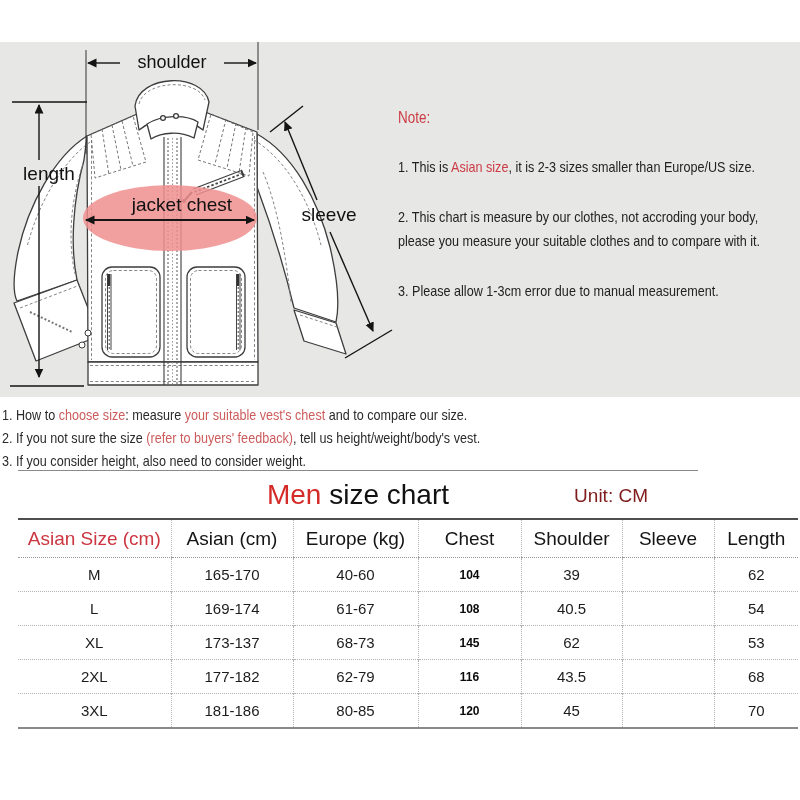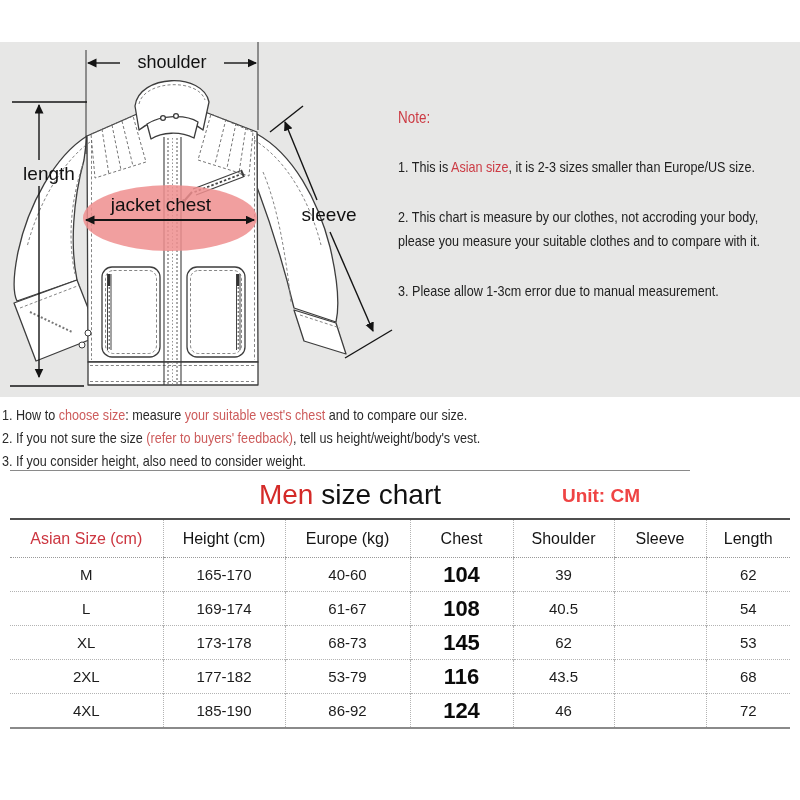--- a/index.html
+++ b/index.html
@@ -22,7 +22,7 @@
   }
   .lbl-shoulder{left:120px;top:8px;width:104px;}
   .lbl-length{left:18px;top:120px;width:62px;font-size:19px;}
-  .lbl-chest{left:76px;top:151px;width:170px;font-size:19px;}
+  .lbl-chest{left:97px;top:151px;width:170px;font-size:19px;}
   .lbl-sleeve{left:296px;top:161px;width:66px;font-size:19px;}
 
   

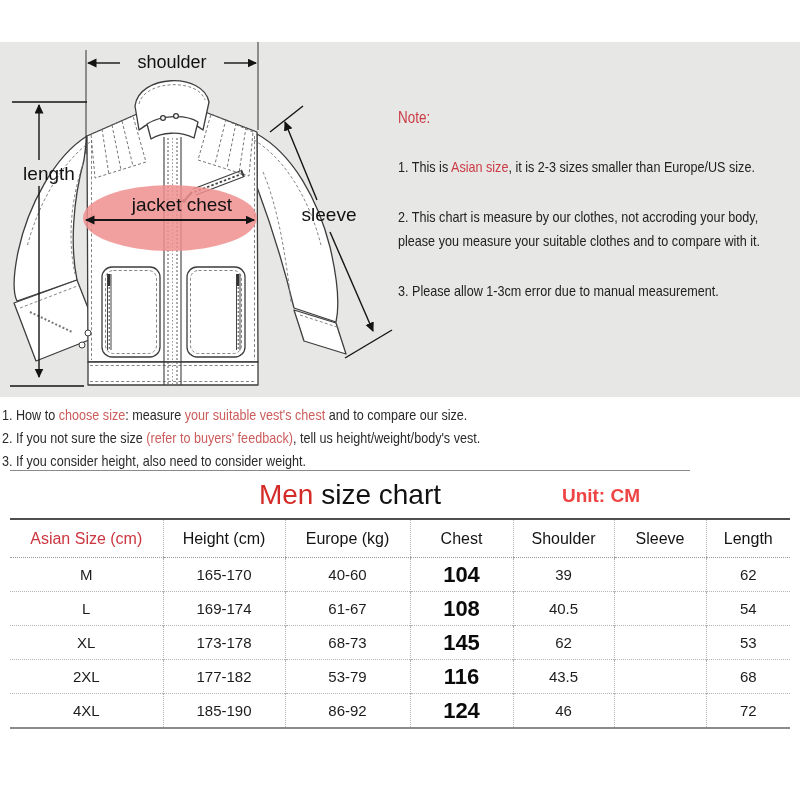--- a/index.html
+++ b/index.html
@@ -46,7 +46,7 @@
   .tips .red{color:#cd5c5c;}
 
   
-  .chart-section{position:absolute;left:0;top:470px;width:700px;}
+  .chart-section{position:absolute;left:8px;top:470px;width:700px;}
   .chart-title-row{
     position:relative;margin:0 10px;height:47px;
     border-top:1px solid #8a8a8a;

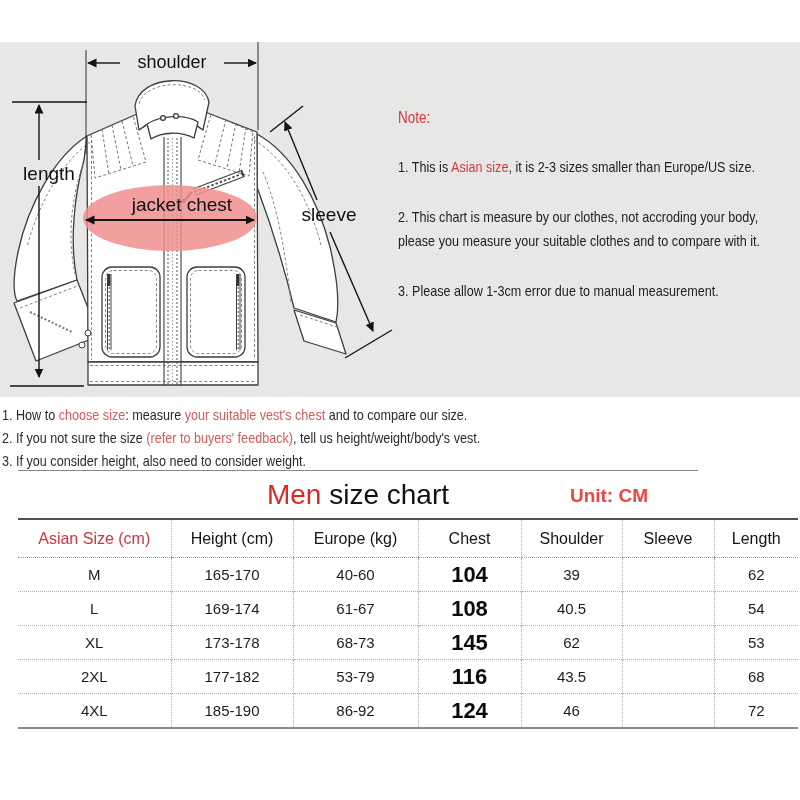--- a/index.html
+++ b/index.html
@@ -58,7 +58,7 @@
   .chart-title .red{color:#d42a28;}
   .unit-label{
     position:absolute;right:50px;top:14px;
-    font-size:19px;font-weight:bold;color:#ef4444;
+    font-size:19px;font-weight:normal;color:#7f1d1d;
   }
   table.size-table{
     width:780px;margin-left:10px;border-collapse:collapse;table-layout:fixed;

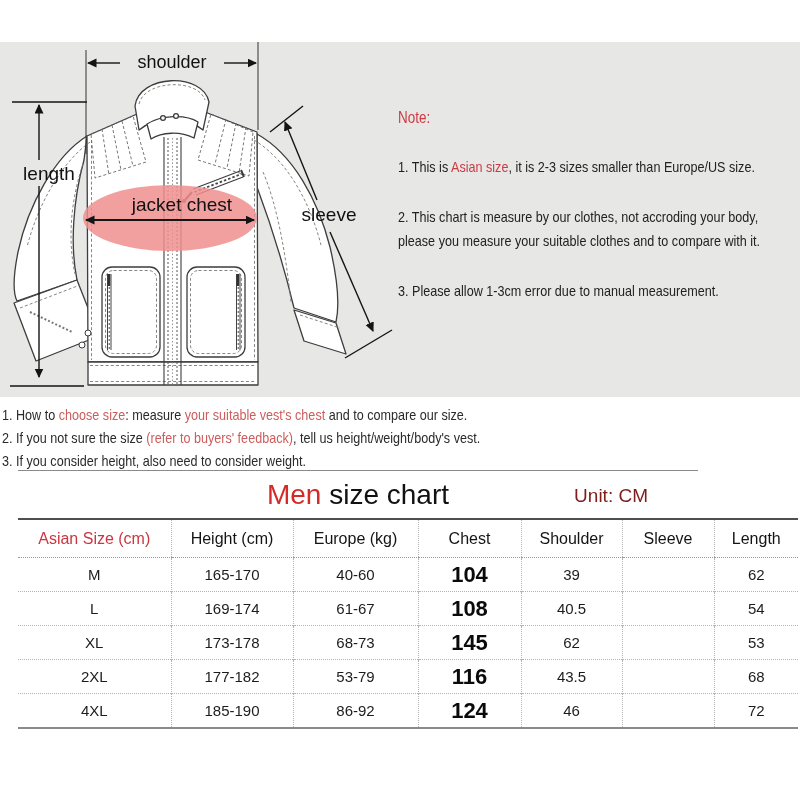--- a/index.html
+++ b/index.html
@@ -65,7 +65,7 @@
     border-top:2px solid #4f4f4f;border-bottom:2px solid #8a8a8a;
   }
   .size-table th{
-    height:37px;font-size:16px;font-weight:400;color:#141414;
+    height:37px;font-size:19px;font-weight:400;color:#141414;
     border-bottom:1px dotted #999;padding:0;text-align:center;
   }
   .size-table th.red-head{color:#cc3640;}

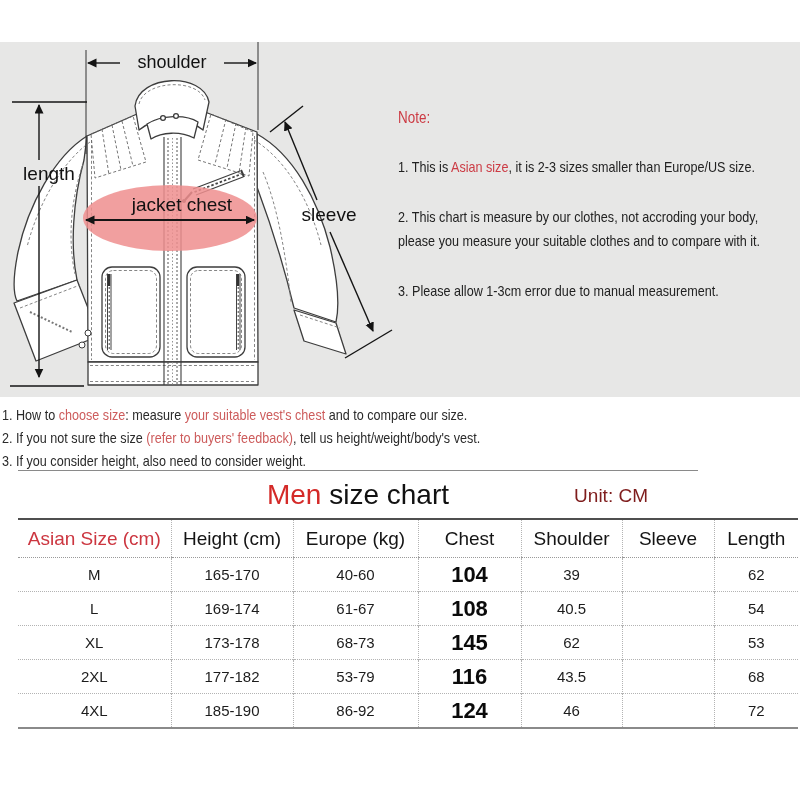--- a/index.html
+++ b/index.html
@@ -237,7 +237,7 @@
       <thead>
         <tr>
             <th class="red-head">Asian Size (cm)</th>
-            <th>Height (cm)</th>
+            <th>Asian (cm)</th>
             <th>Europe (kg)</th>
             <th>Chest</th>
             <th>Shoulder</th>

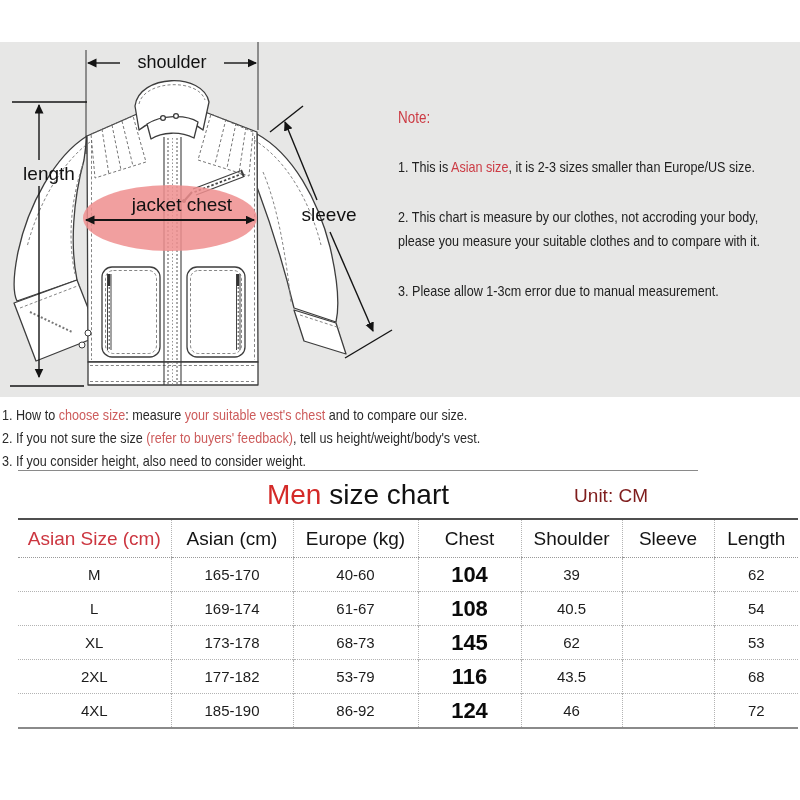--- a/index.html
+++ b/index.html
@@ -74,7 +74,7 @@
   }
   .size-table tbody tr + tr td{border-top:1px dotted #b3b3b3;}
   .size-table th + th, .size-table td + td{border-left:1px dotted #b3b3b3;}
-  .size-table td.chest-val{font-weight:bold;font-size:22px;color:#0a0a0a;}
+  .size-table td.chest-val{font-weight:bold;font-size:12px;color:#0a0a0a;}
 
   .col-size{width:153px;} .col-height{width:122px;} .col-weight{width:125px;}
   .col-chest{width:103px;} .col-shoulder{width:101px;} .col-sleeve{width:92px;}

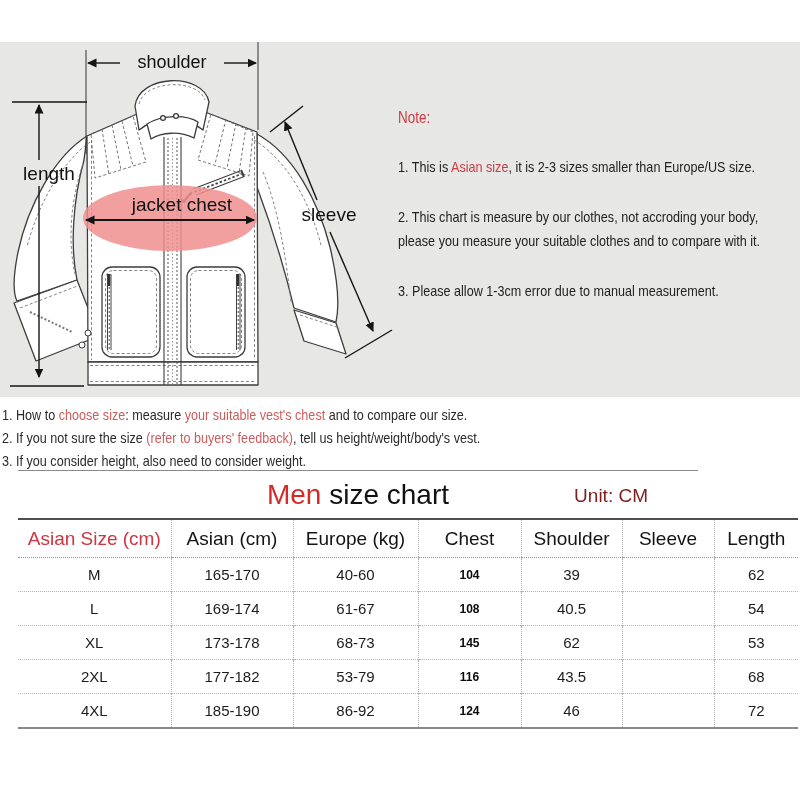--- a/index.html
+++ b/index.html
@@ -266,7 +266,7 @@
           </tr>
           <tr>
             <td>XL</td>
-            <td>173-178</td>
+            <td>173-137</td>
             <td>68-73</td>
             <td class="chest-val">145</td>
             <td>62</td>

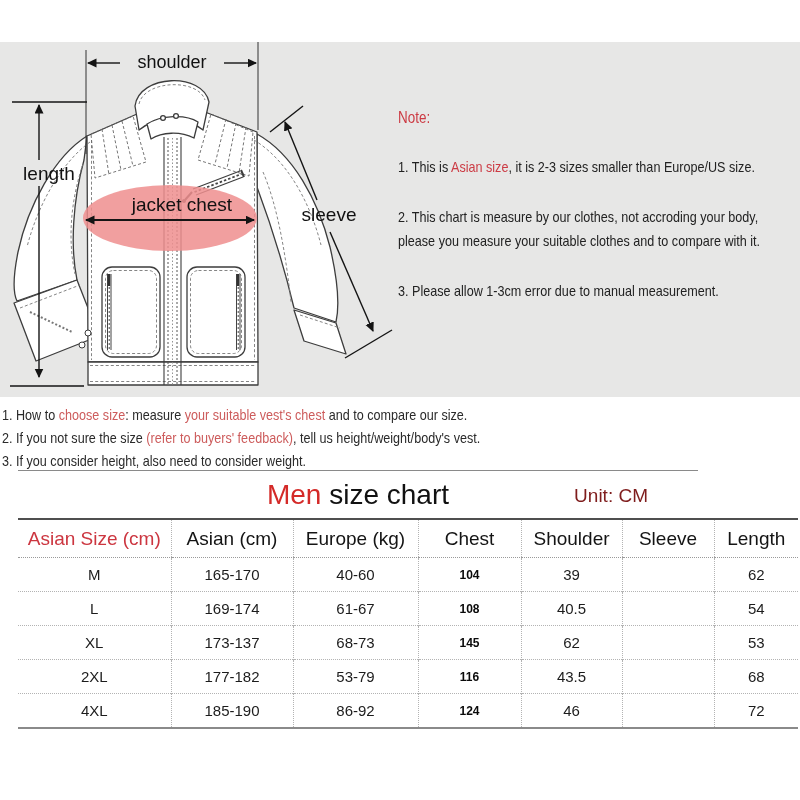--- a/index.html
+++ b/index.html
@@ -276,7 +276,7 @@
           <tr>
             <td>2XL</td>
             <td>177-182</td>
-            <td>53-79</td>
+            <td>62-79</td>
             <td class="chest-val">116</td>
             <td>43.5</td>
             <td></td>

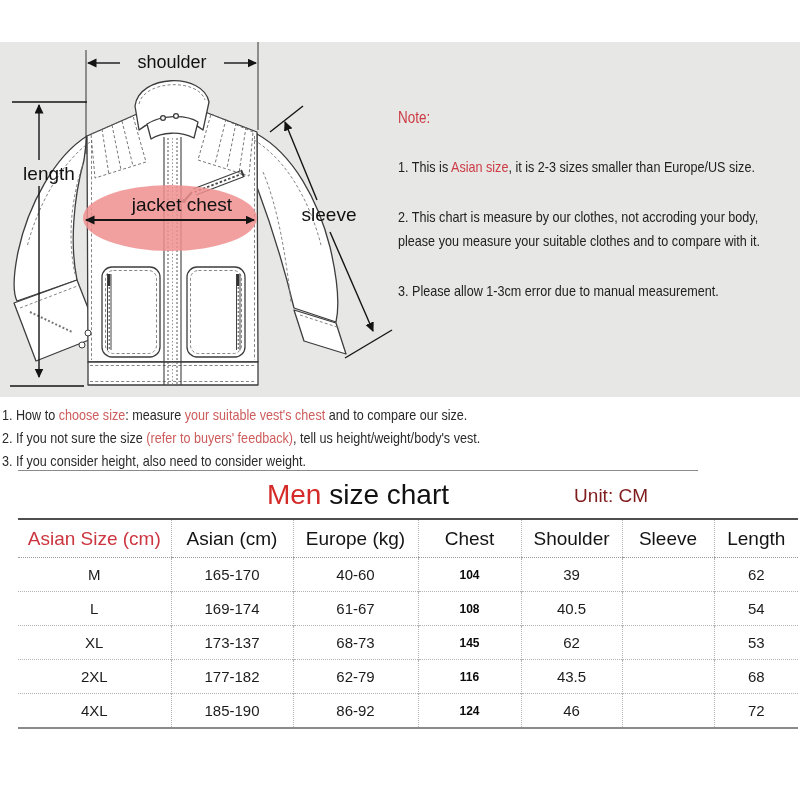--- a/index.html
+++ b/index.html
@@ -283,6 +283,15 @@
             <td>68</td>
           </tr>
           <tr>
+            <td>3XL</td>
+            <td>181-186</td>
+            <td>80-85</td>
+            <td class="chest-val">120</td>
+            <td>45</td>
+            <td></td>
+            <td>70</td>
+          </tr>
+          <tr>
             <td>4XL</td>
             <td>185-190</td>
             <td>86-92</td>

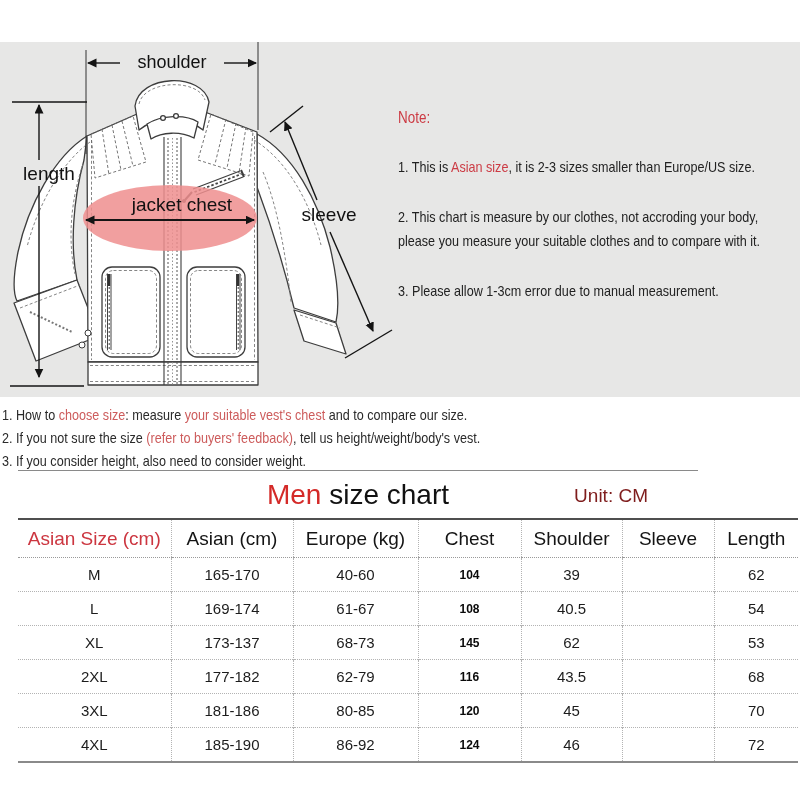--- a/index.html
+++ b/index.html
@@ -291,15 +291,6 @@
             <td></td>
             <td>70</td>
           </tr>
-          <tr>
-            <td>4XL</td>
-            <td>185-190</td>
-            <td>86-92</td>
-            <td class="chest-val">124</td>
-            <td>46</td>
-            <td></td>
-            <td>72</td>
-          </tr>
         </tbody>
     </table>
   </section>

